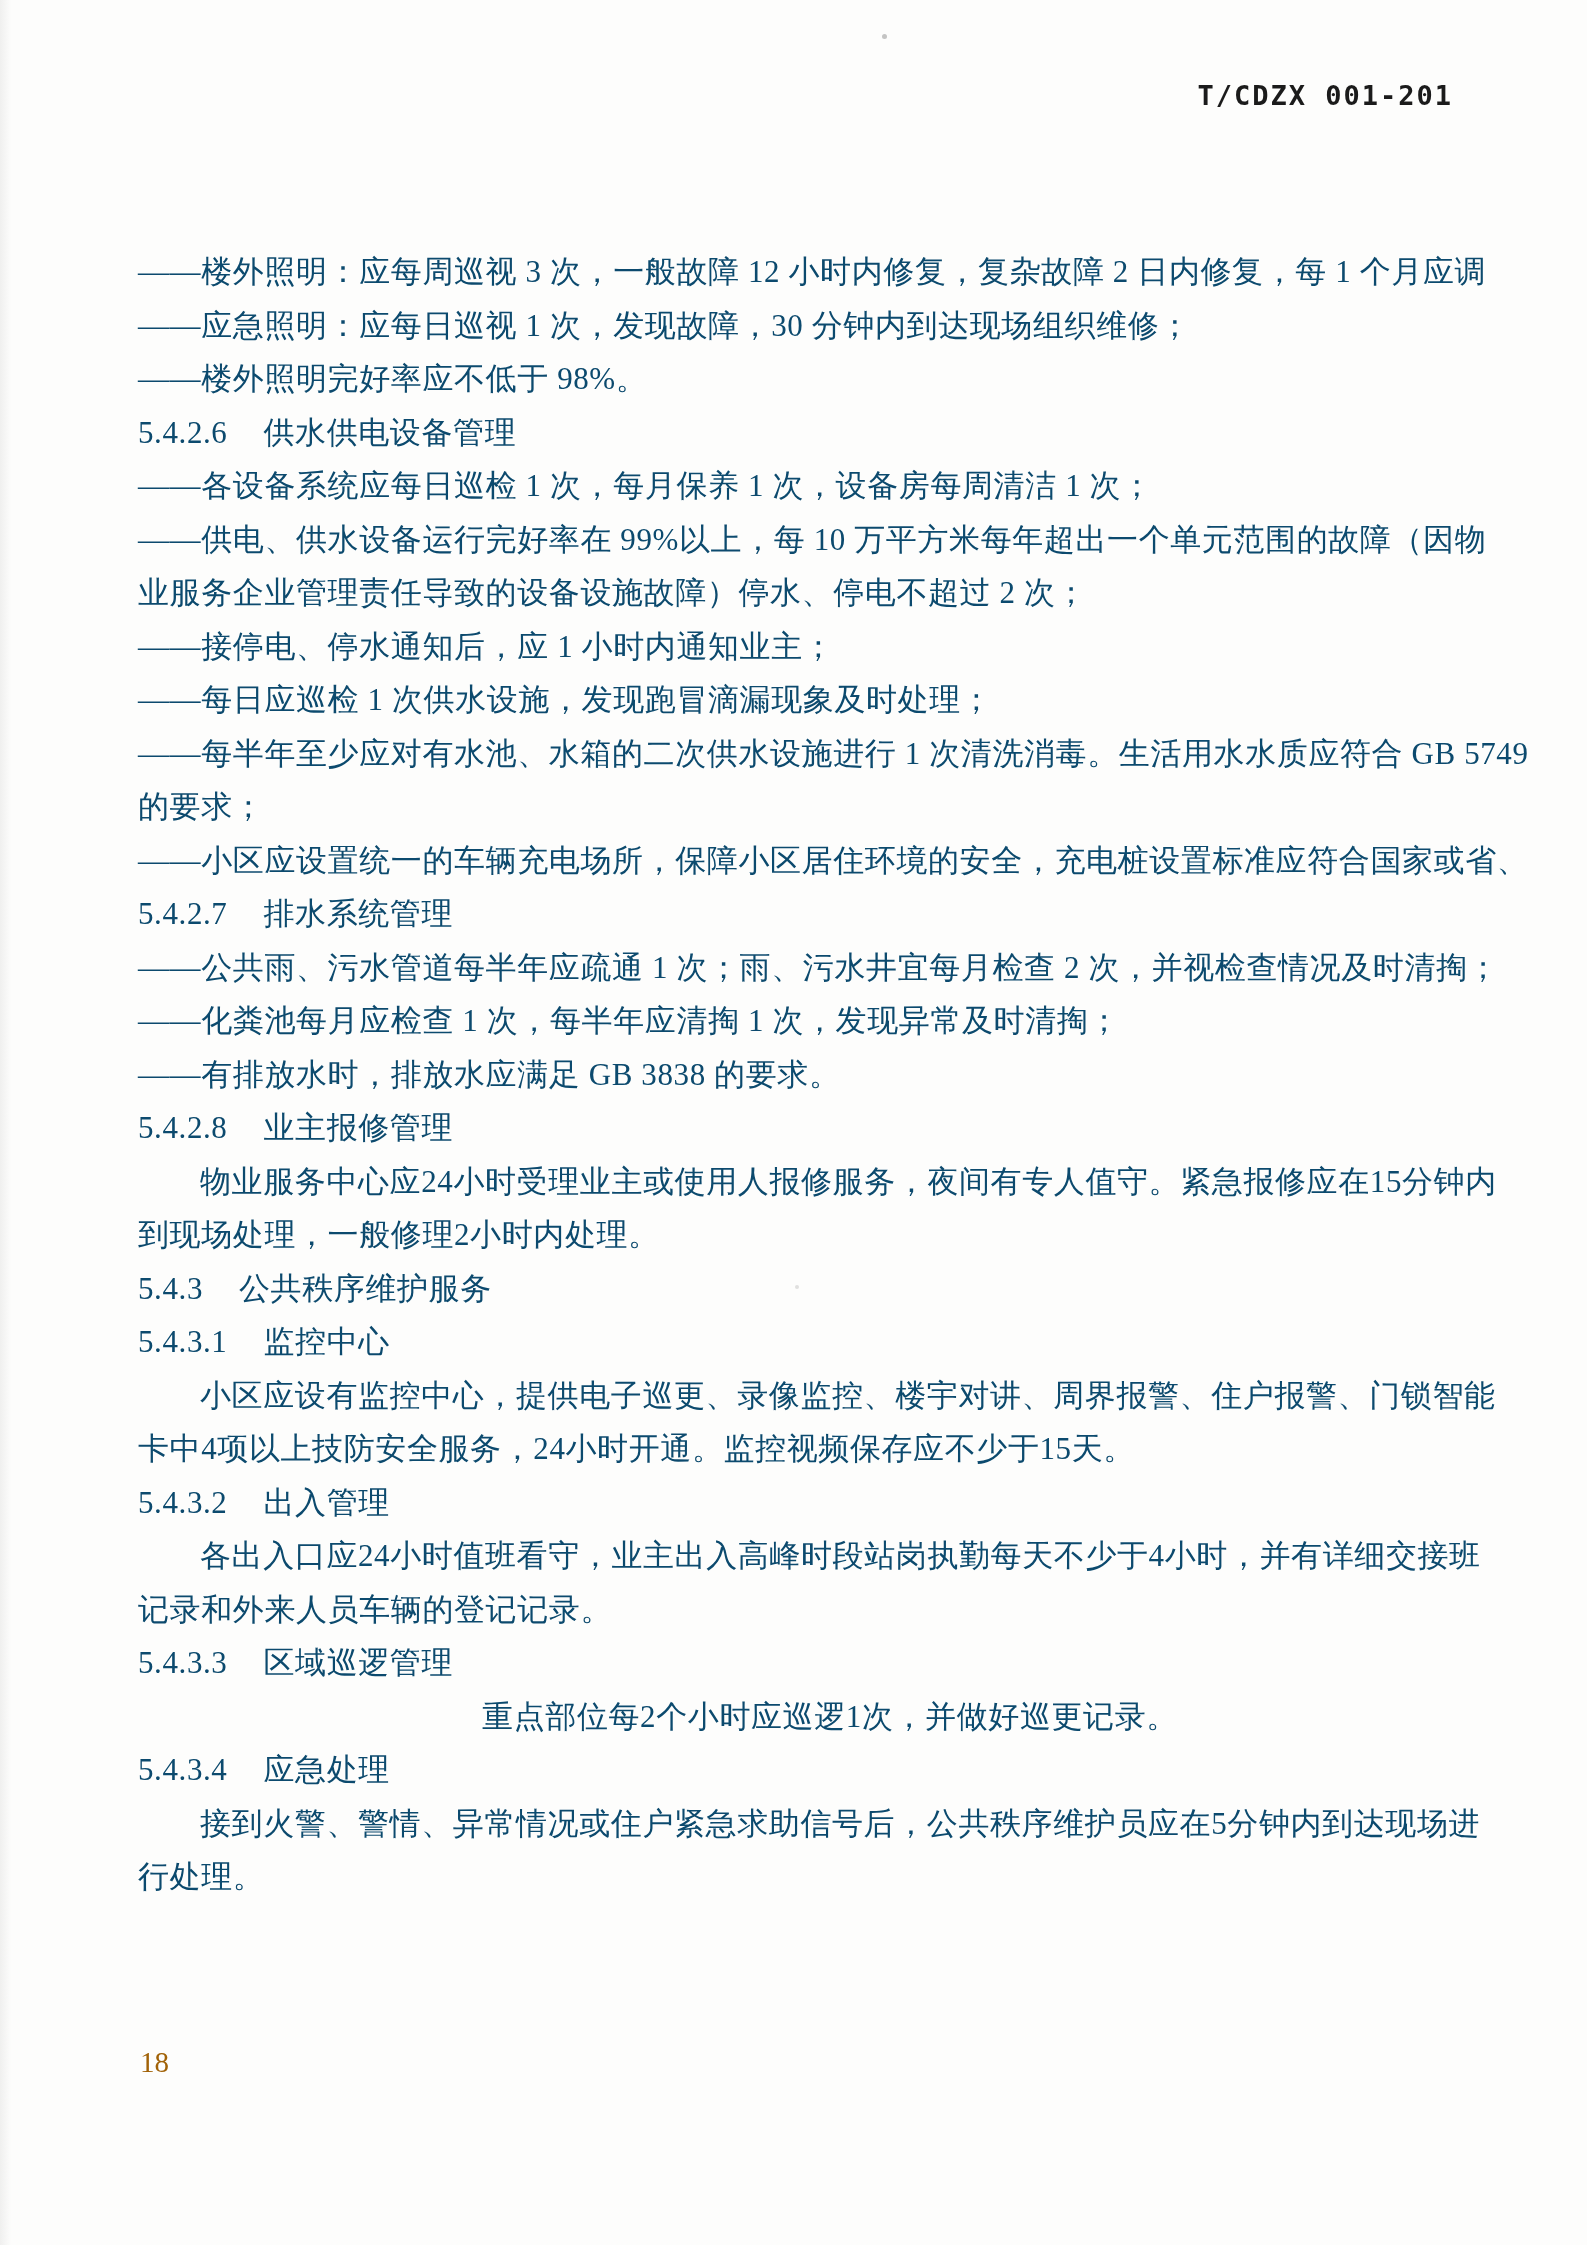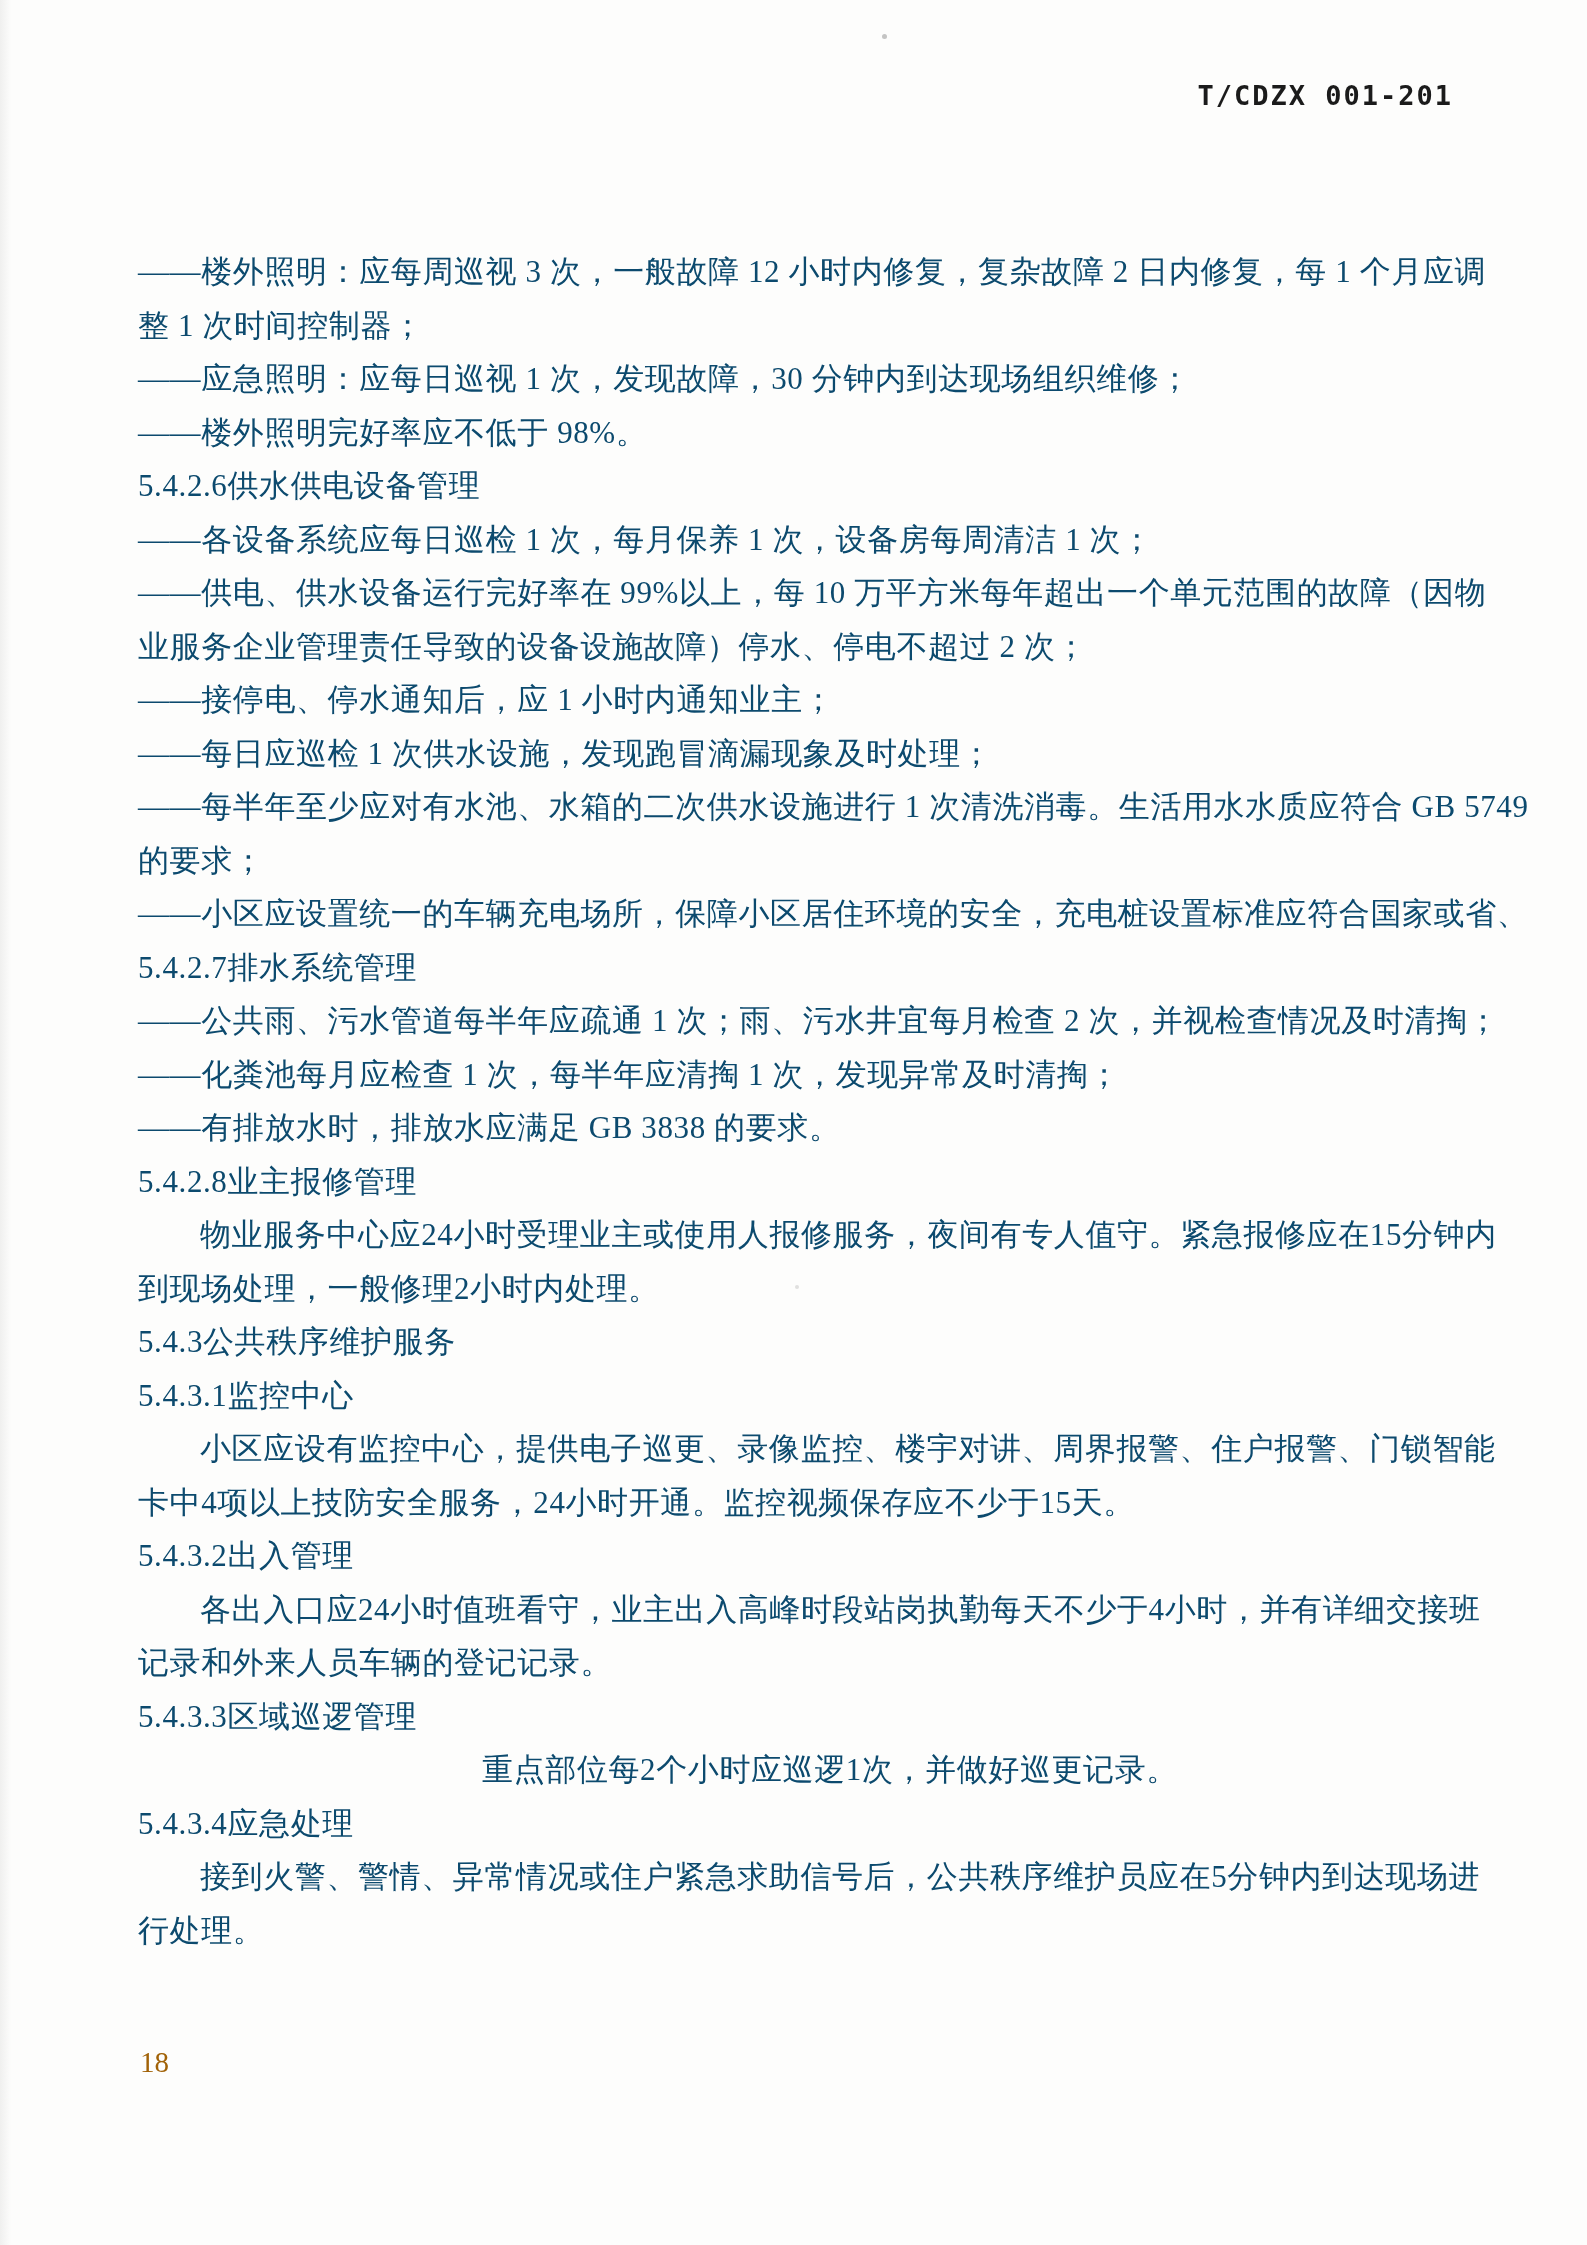--- a/index.html
+++ b/index.html
@@ -77,7 +77,6 @@
 
   <div class="doc-body">
       <div class="line">——楼外照明：应每周巡视 3 次，一般故障 12 小时内修复，复杂故障 2 日内修复，每 1 个月应调</div>
-      <div class="line">整 1 次时间控制器；</div>
       <div class="line">——应急照明：应每日巡视 1 次，发现故障，30 分钟内到达现场组织维修；</div>
       <div class="line">——楼外照明完好率应不低于 98%。</div>
       <div class="line"><span class="sec-num">5.4.2.6</span><span>供水供电设备管理</span></div>

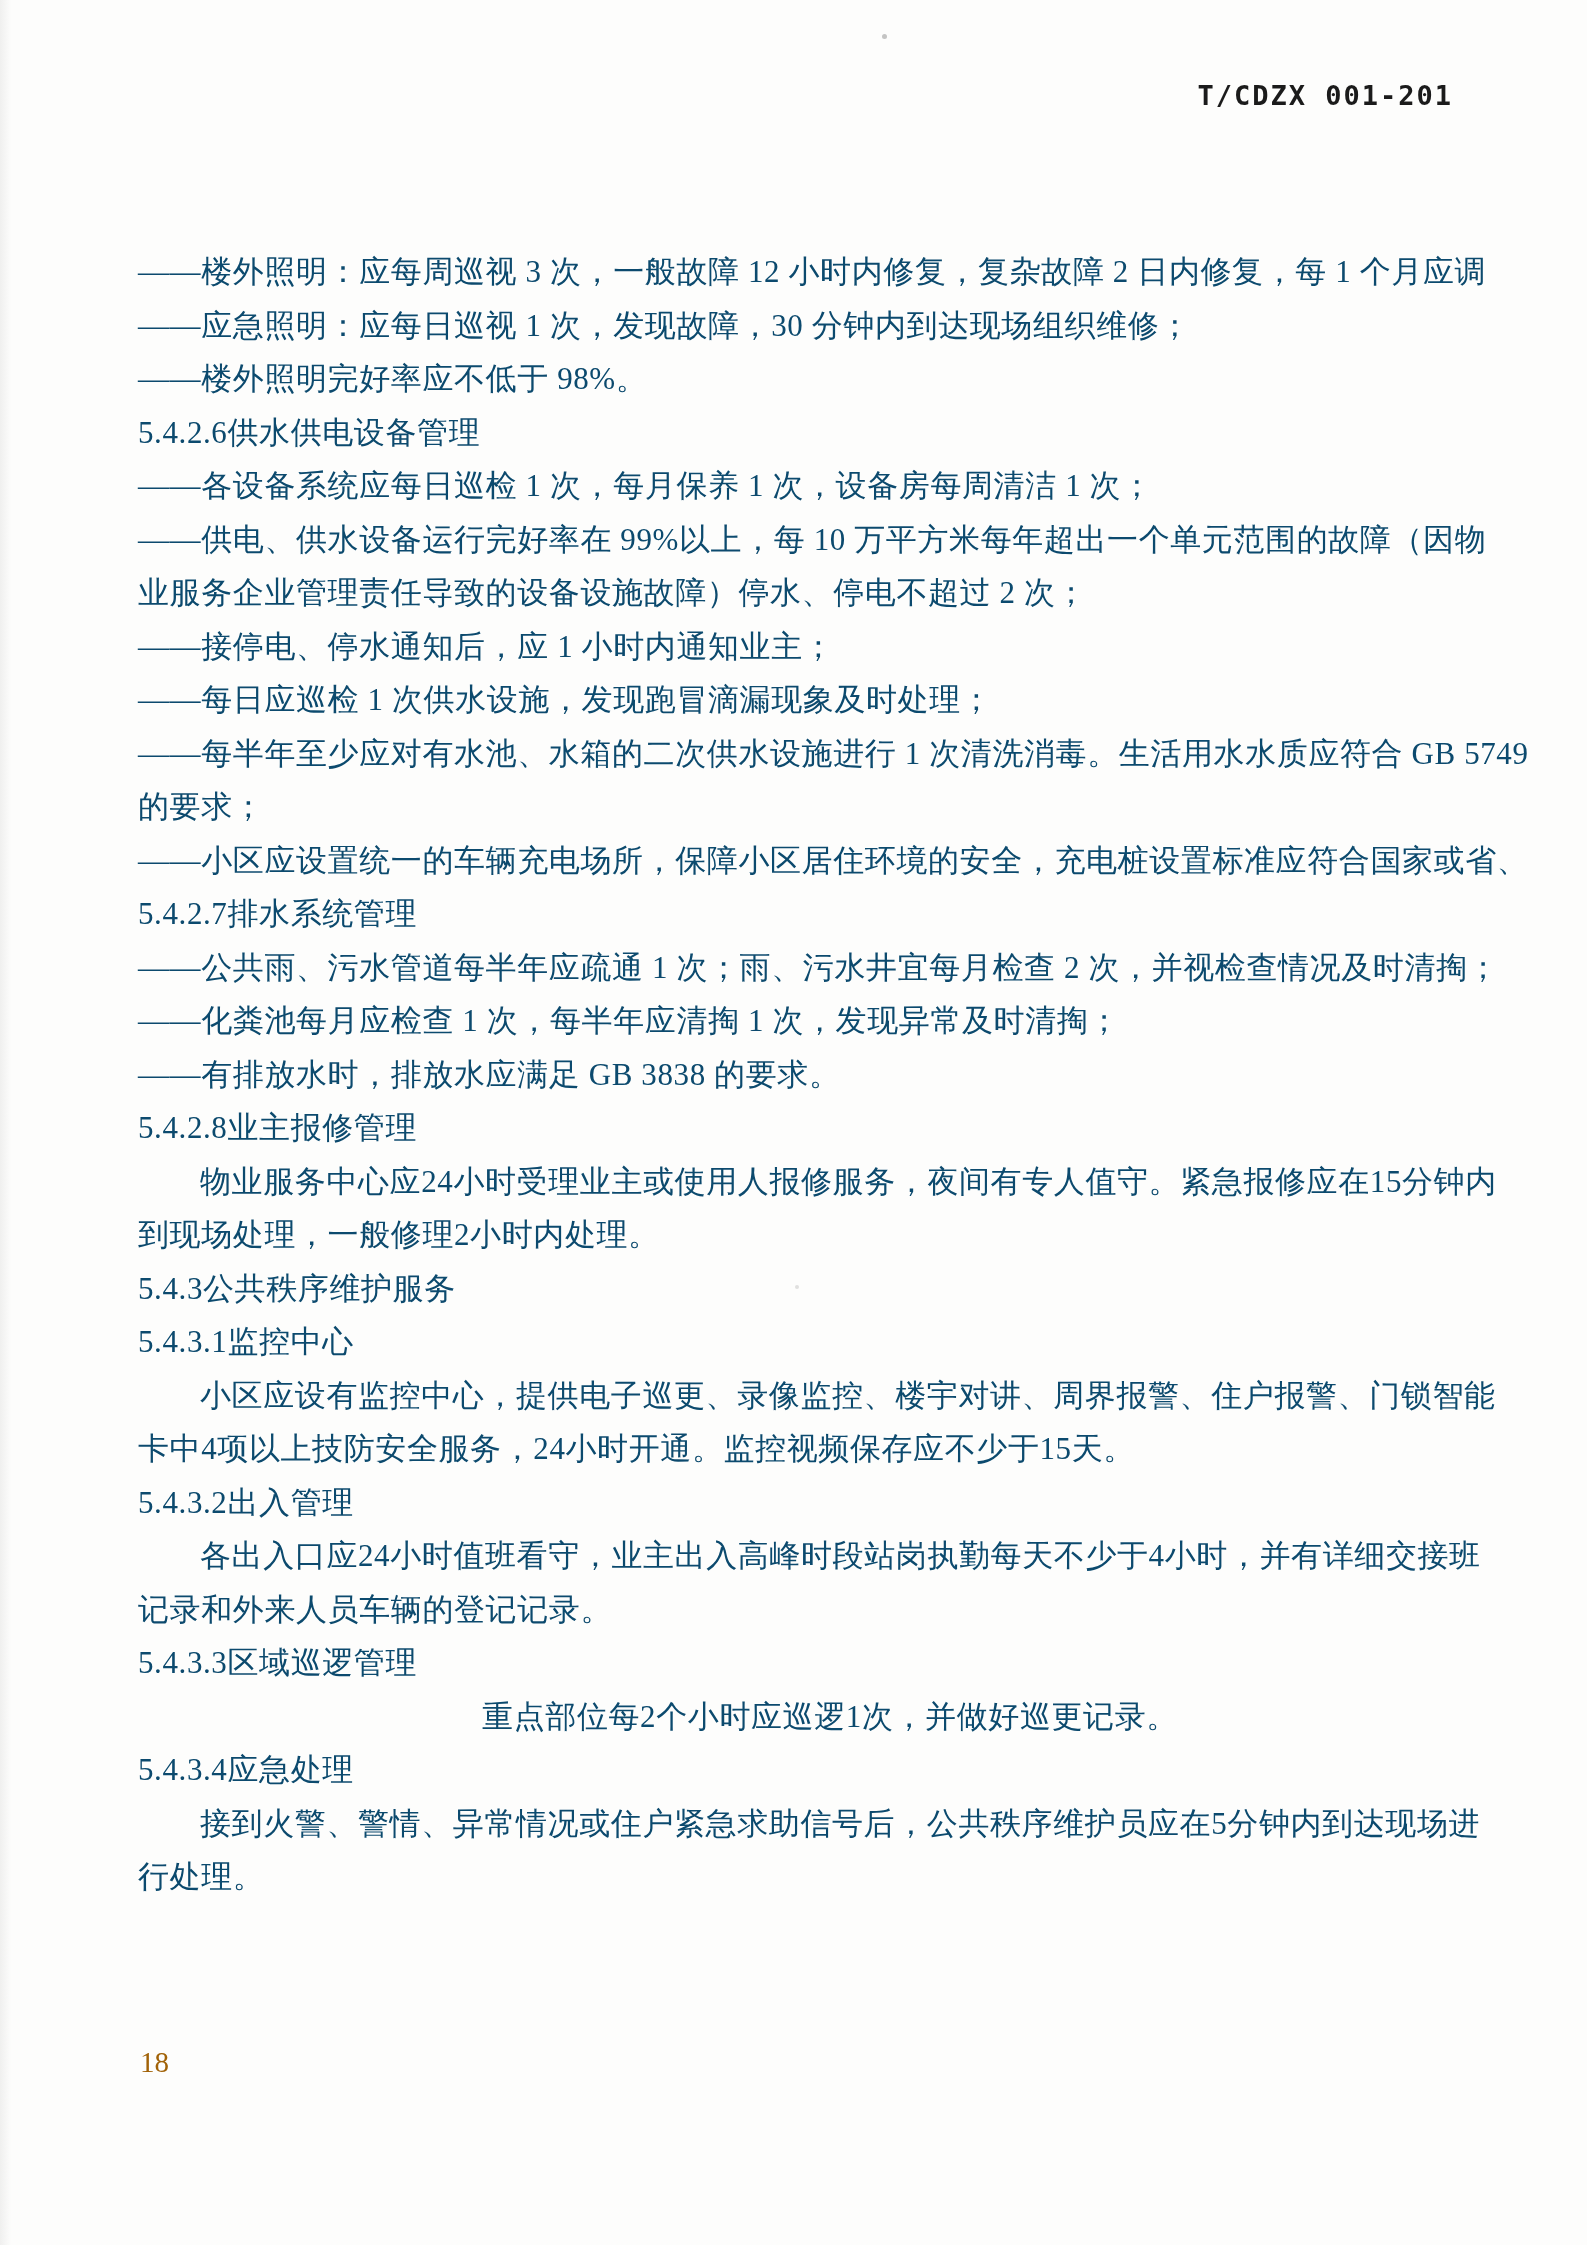--- a/index.html
+++ b/index.html
@@ -55,7 +55,7 @@
     color: #0c4a6e;
   }
   .line.indent { padding-left: 62px; text-align: center; }
-  .sec-num { display: inline-block; }
+  .sec-num { display: inline-block; margin-right: 36px; }
   .page-num {
     position: absolute;
     left: 140px;

